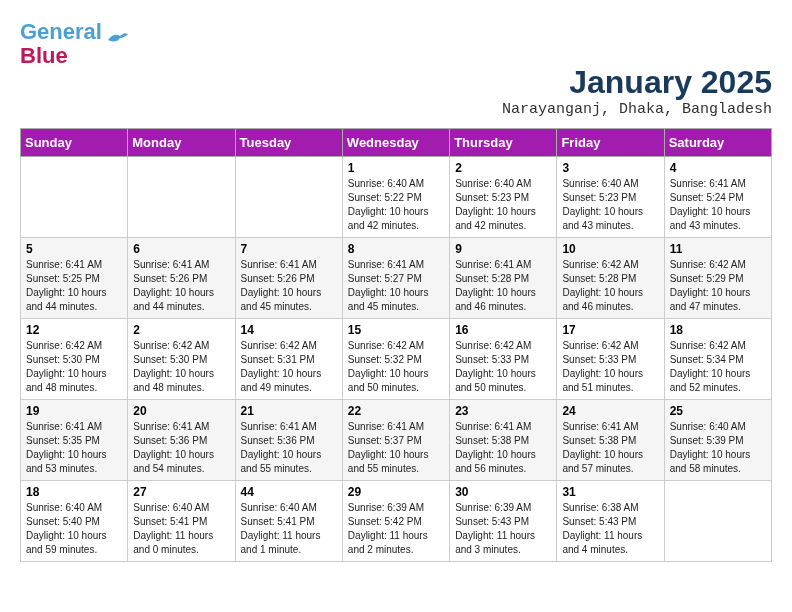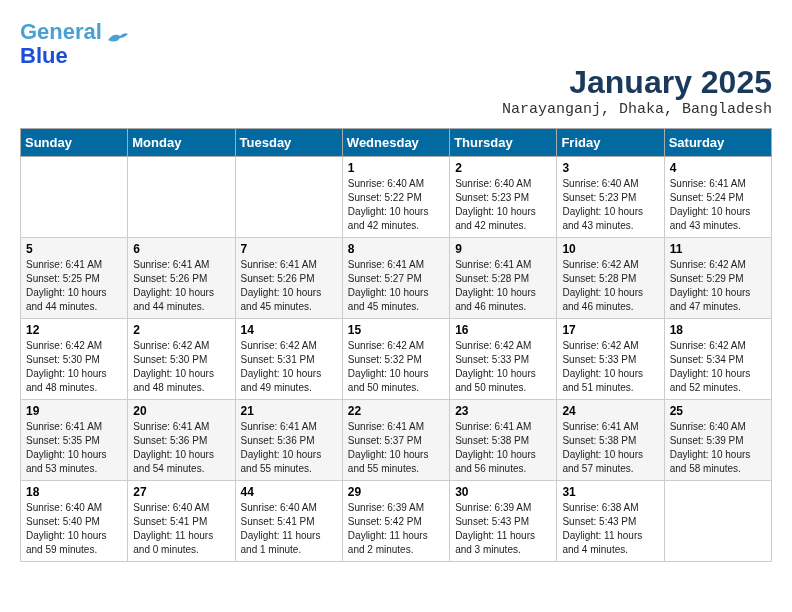--- a/index.html
+++ b/index.html
@@ -91,7 +91,7 @@
   <div class="logo">
     <div style="display:flex;align-items:center;gap:2px;">
       <span class="logo-text">
-        <span>General</span><br><span style="color:#1d4ed8;">Blue</span>
+        <span>General</span><br><span style="color:#be185d;">Blue</span>
       </span>
       <svg width="22" height="18" viewBox="0 0 22 18" style="margin-left:2px;margin-bottom:10px;">
         <path d="M2 10 Q8 2 14 6 Q18 2 22 4 Q18 8 14 8 Q10 14 2 10Z" fill="#4a9fd4"></path>

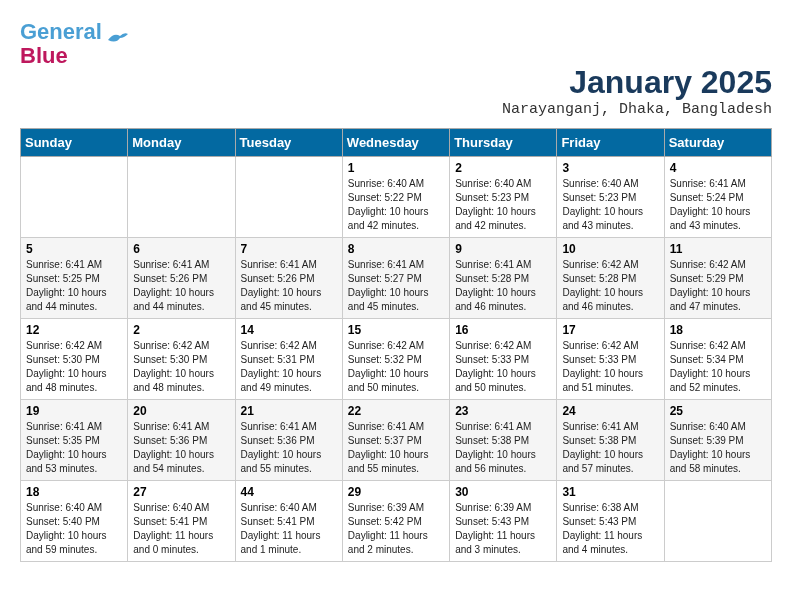--- a/index.html
+++ b/index.html
@@ -50,7 +50,7 @@
       font-size: 11px;
     }
     thead tr th {
-      background-color: #0369a1;
+      background-color: #a21caf;
       color: #fff;
       padding: 6px 4px;
       text-align: left;

